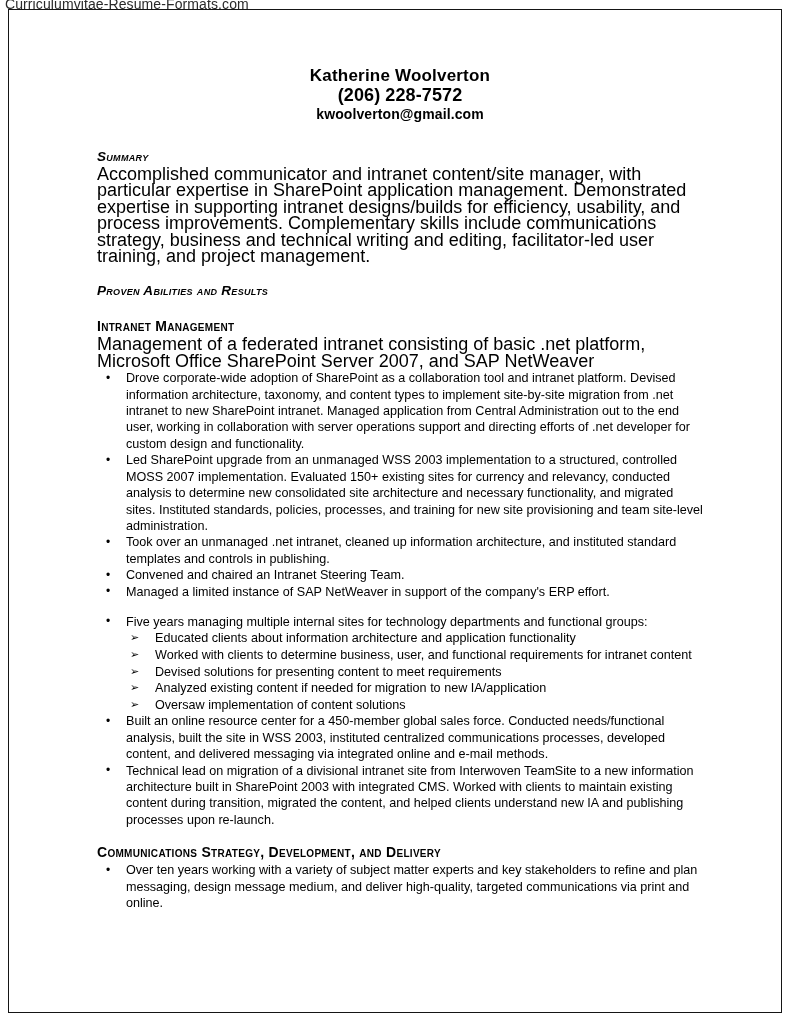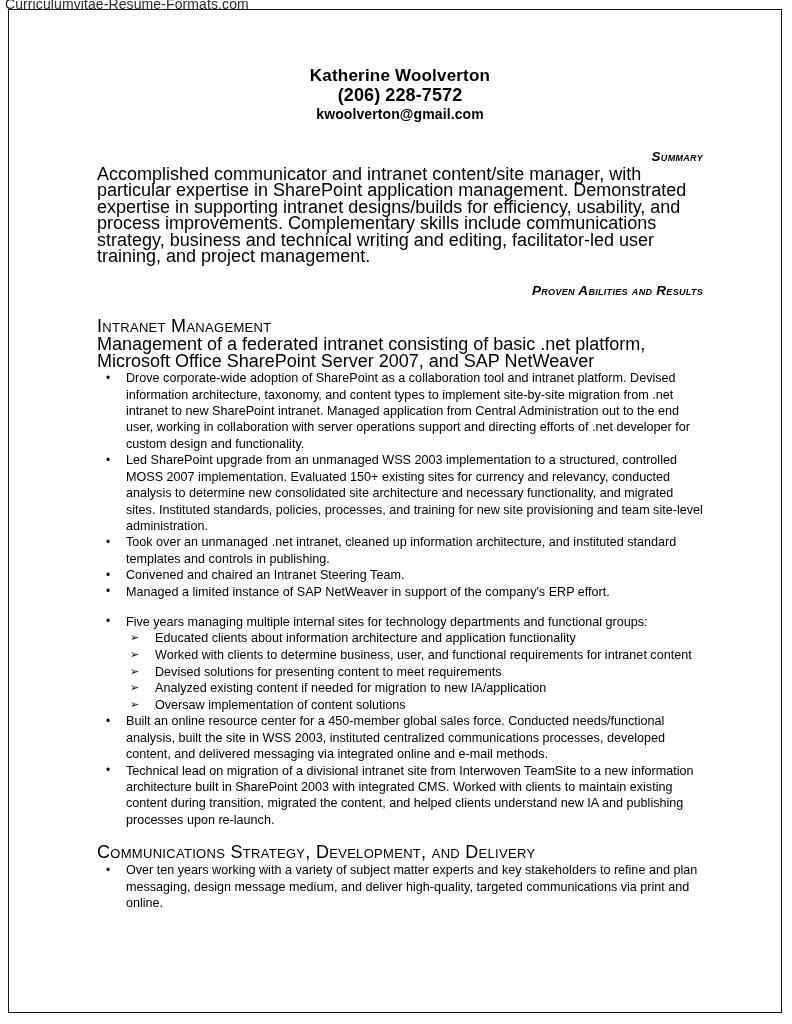--- a/index.html
+++ b/index.html
@@ -83,7 +83,6 @@
     letter-spacing: 0.3px;
     margin: 0 0 1px 0;
     line-height: 17px;
-    text-align: right;
   }
   .h-section {
     font-size: 18px;

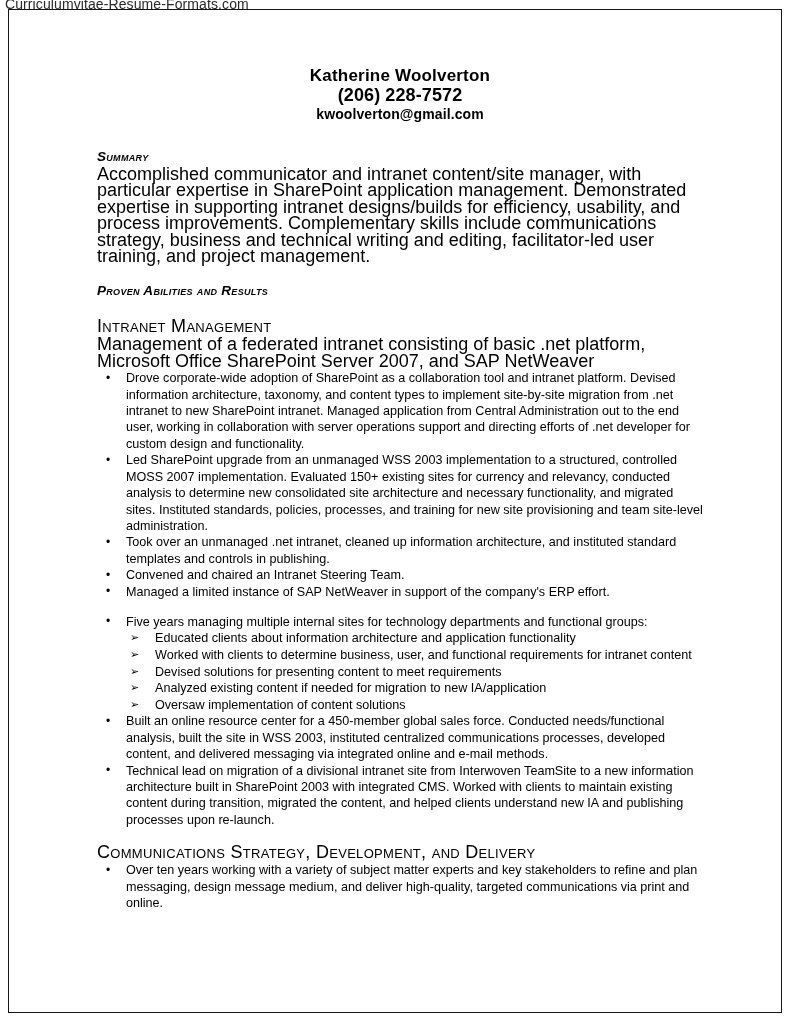--- a/index.html
+++ b/index.html
@@ -85,8 +85,8 @@
     line-height: 17px;
   }
   .h-section {
-    font-size: 18px;
-    font-weight: normal;
+    font-size: 14px;
+    font-weight: bold;
     font-variant: small-caps;
     letter-spacing: 0.3px;
     margin: 0 0 1px 0;

